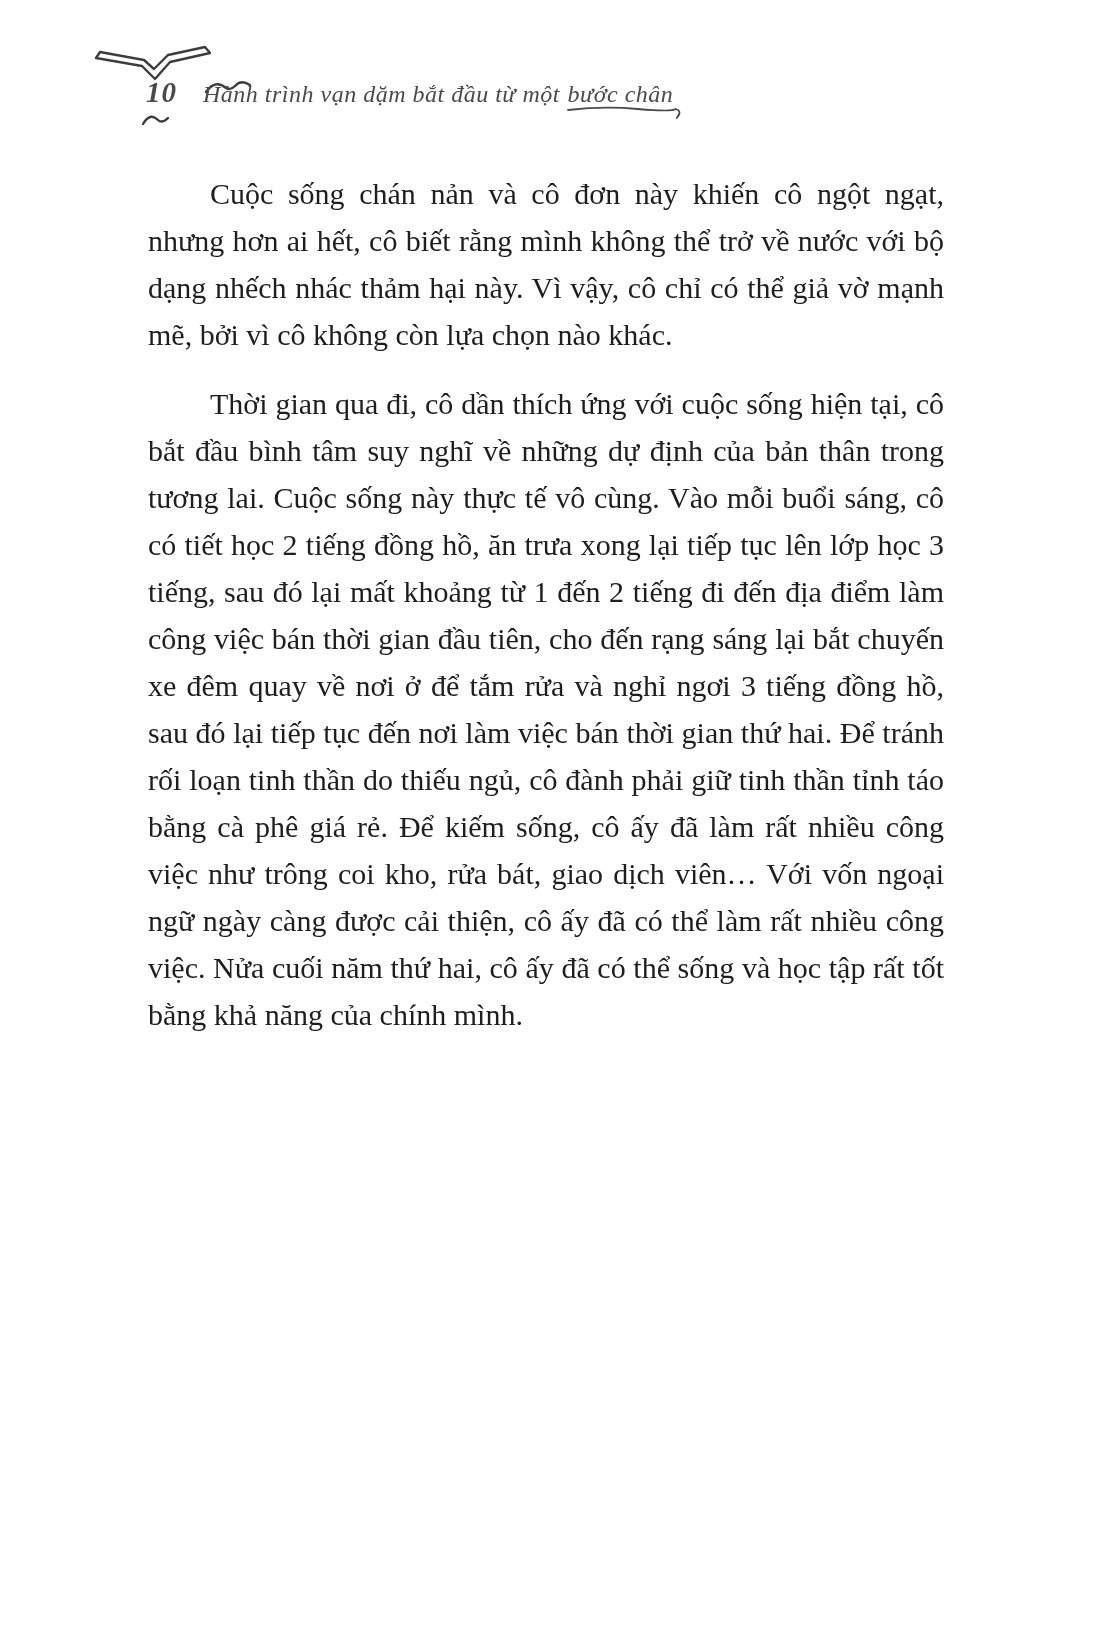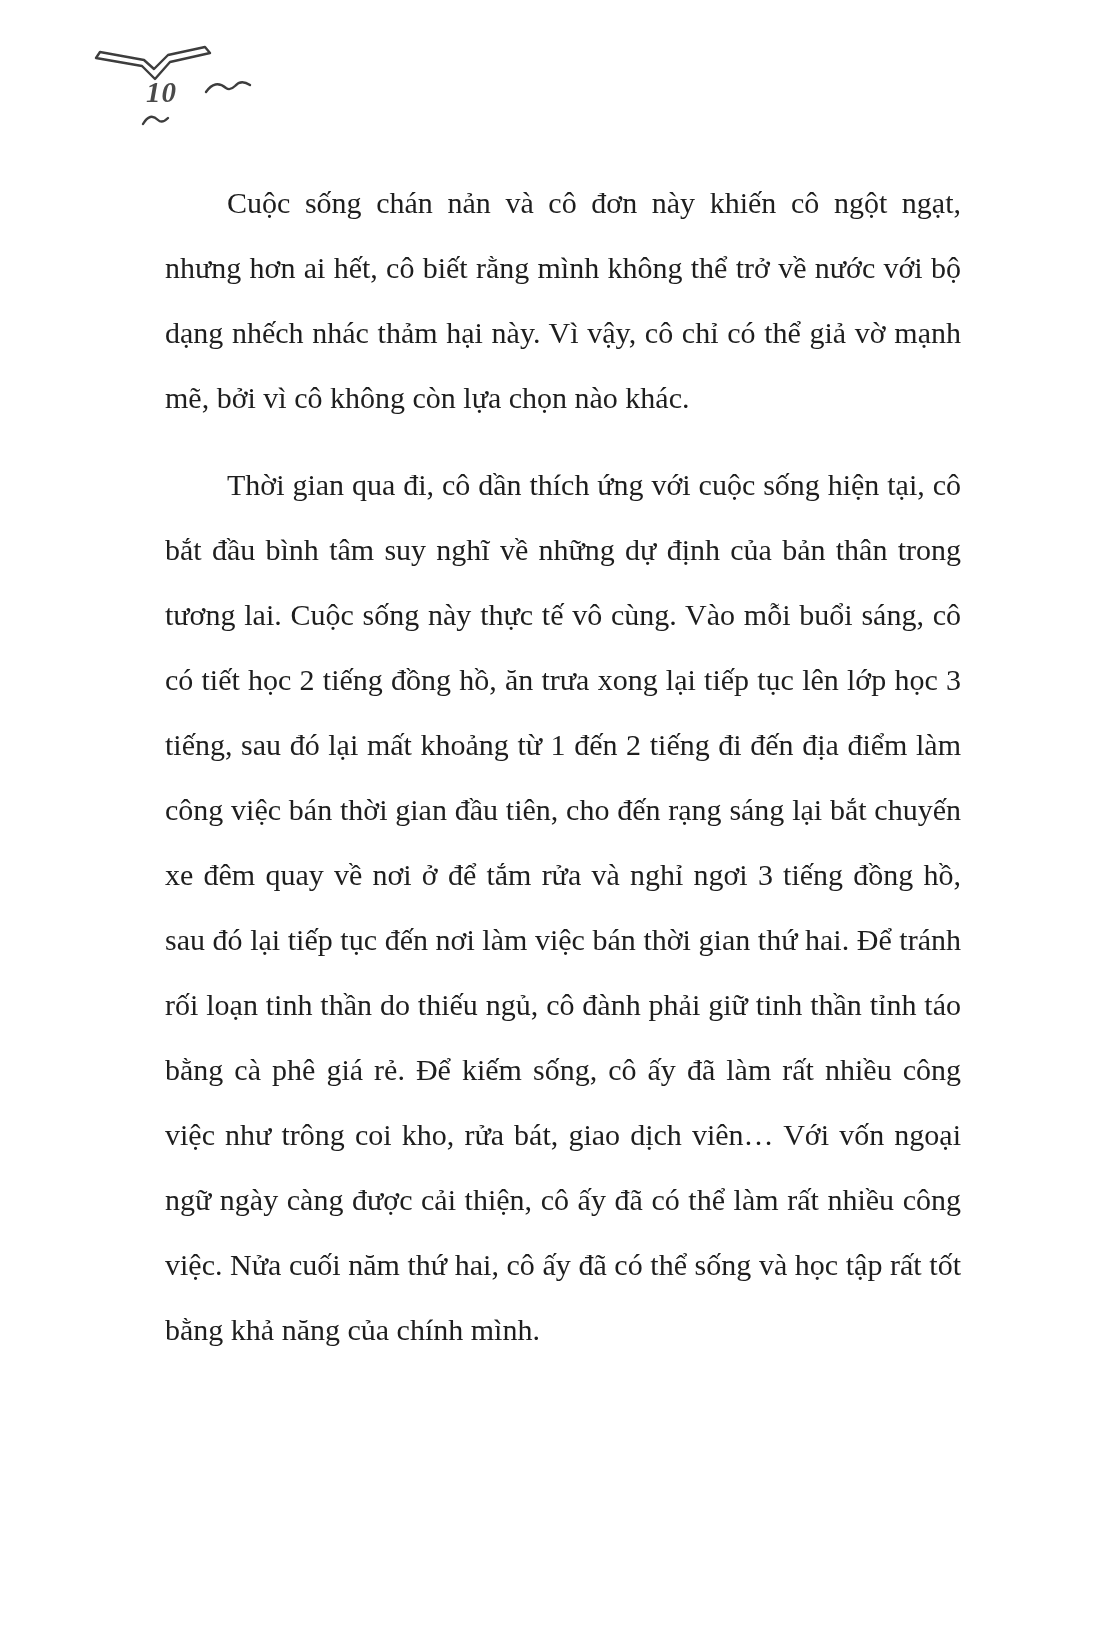--- a/index.html
+++ b/index.html
@@ -104,6 +104,14 @@
 
     <div class="header-line">
       <span class="page-number">10</span>
+      <span class="header-title">
+        <span>Hành trình vạn dặm bắt đầu từ một</span><span class="underline-wrap">
+          <span>bước chân</span>
+          <svg class="swash" viewBox="0 0 120 16" preserveAspectRatio="none" aria-hidden="true">
+            <path d="M2,6 Q38,2 72,5 T110,5 q7,2 1,9"></path>
+          </svg>
+        </span>
+      </span>
     </div>
   </div>
 

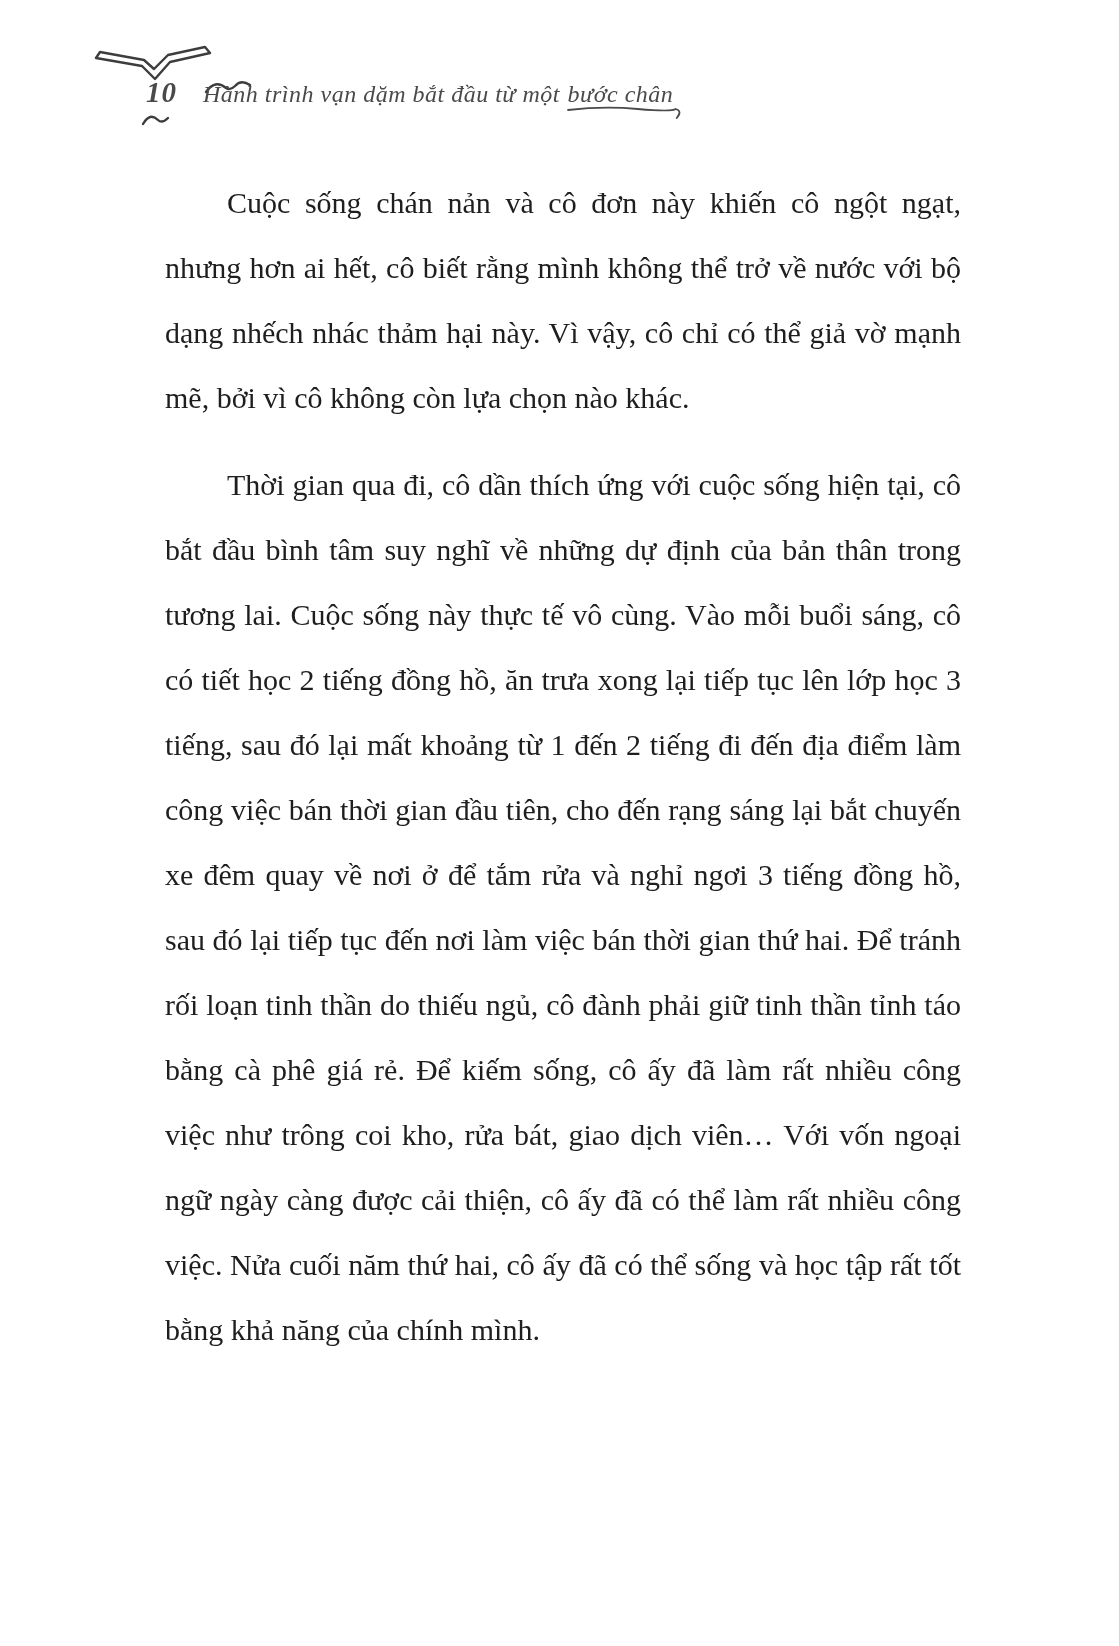--- a/index.html
+++ b/index.html
@@ -74,11 +74,11 @@
   
   .text-block {
     position: absolute;
-    left: 165px;
+    left: 148px;
     top: 170px;
     width: 796px;
     font-size: 30px;
-    line-height: 65px;
+    line-height: 47px;
     color: #1e1e1e;
     text-align: justify;
   }

